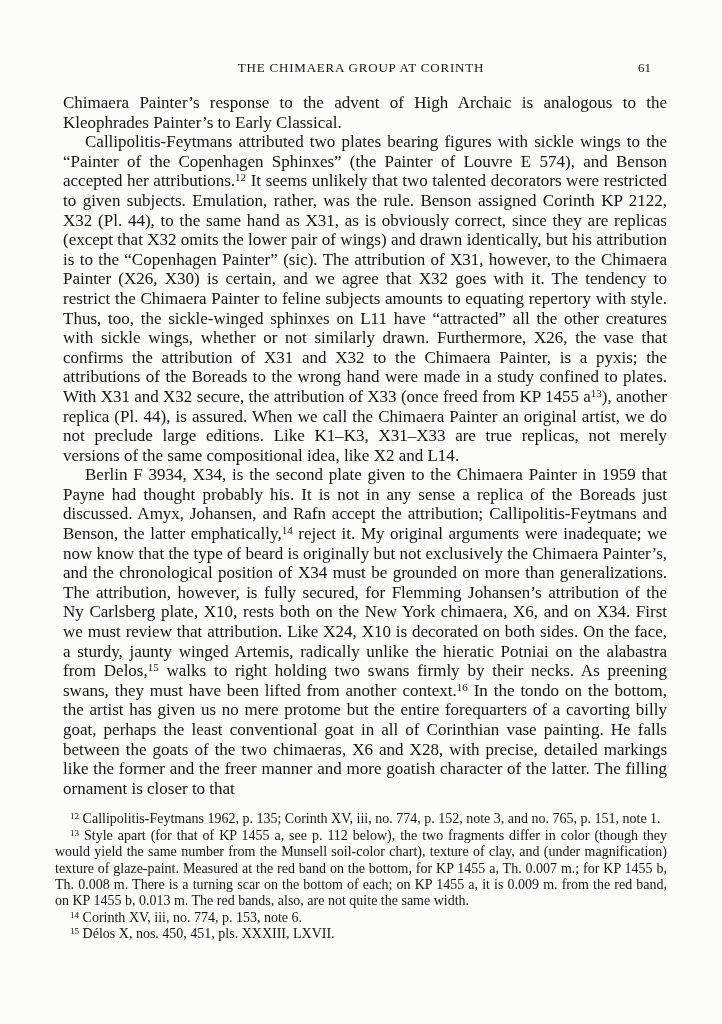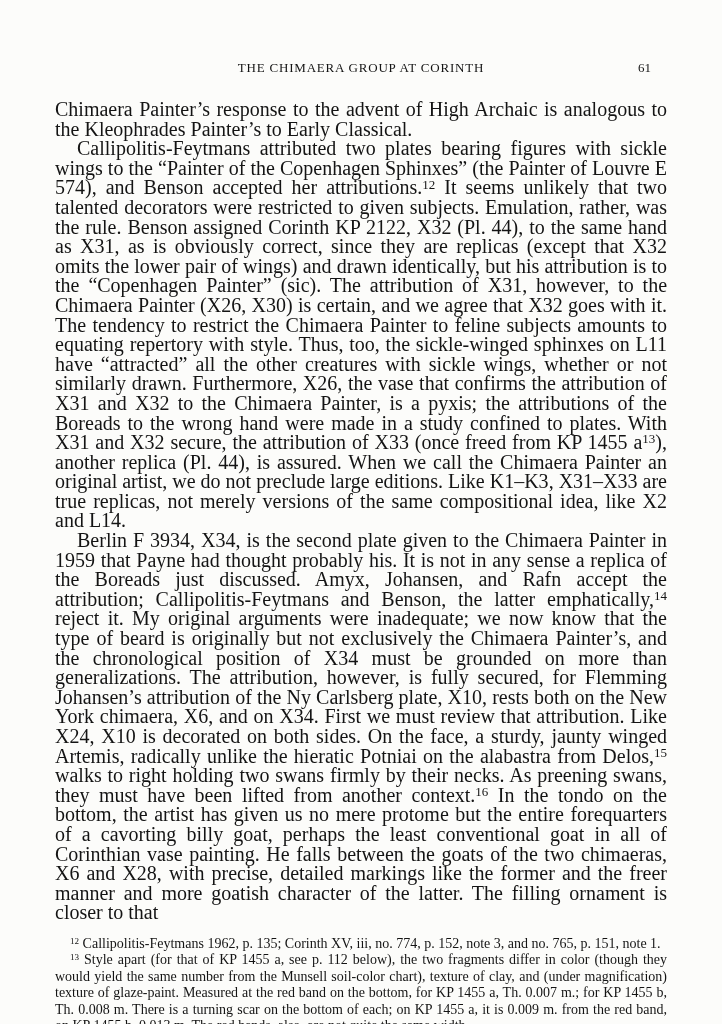--- a/index.html
+++ b/index.html
@@ -25,7 +25,7 @@
     font-size: 13px;
     line-height: 16px;
     letter-spacing: 0.8px;
-    margin-bottom: 24px;
+    margin-bottom: 17px;
   }
   .running-title { display: inline-block; }
   .page-number {

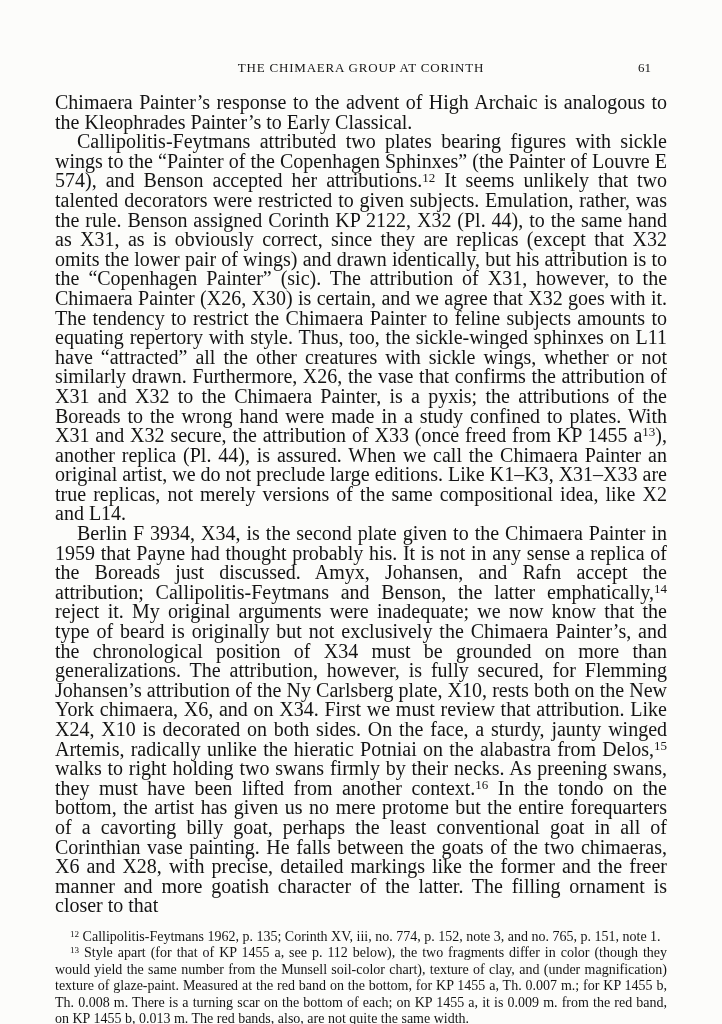--- a/index.html
+++ b/index.html
@@ -35,9 +35,10 @@
     letter-spacing: 0;
   }
   .body-text {
-    font-size: 20px;
+    font-size: 17px;
     line-height: 19.6px;
     text-align: justify;
+    margin-left: 8px;
   }
   .para { margin: 0; }
   .para.indent { text-indent: 22px; }

